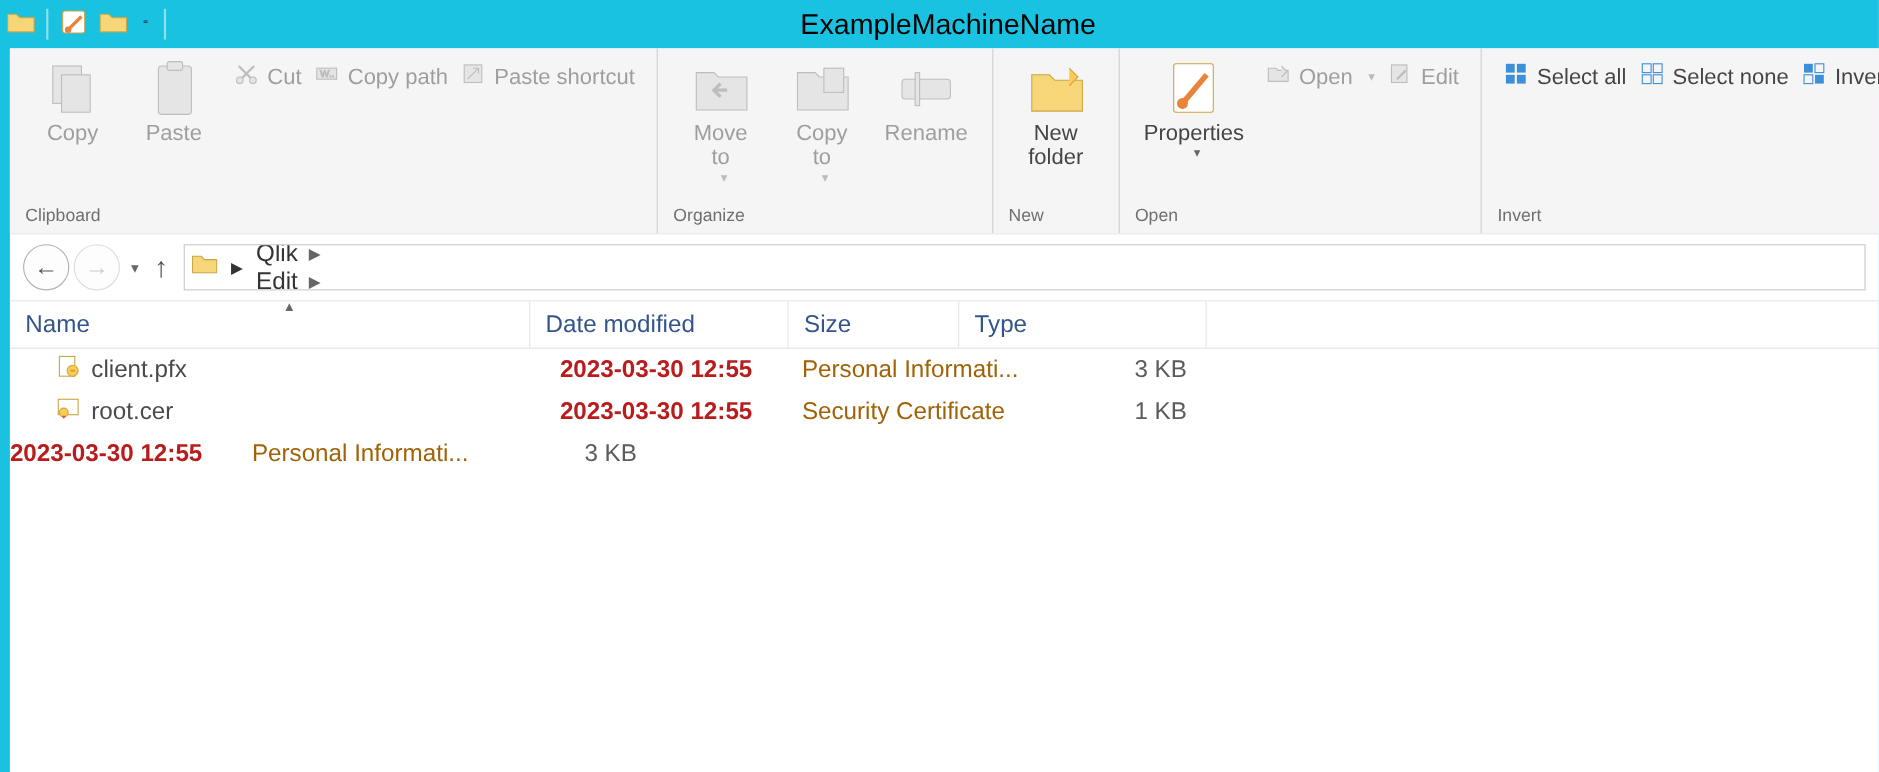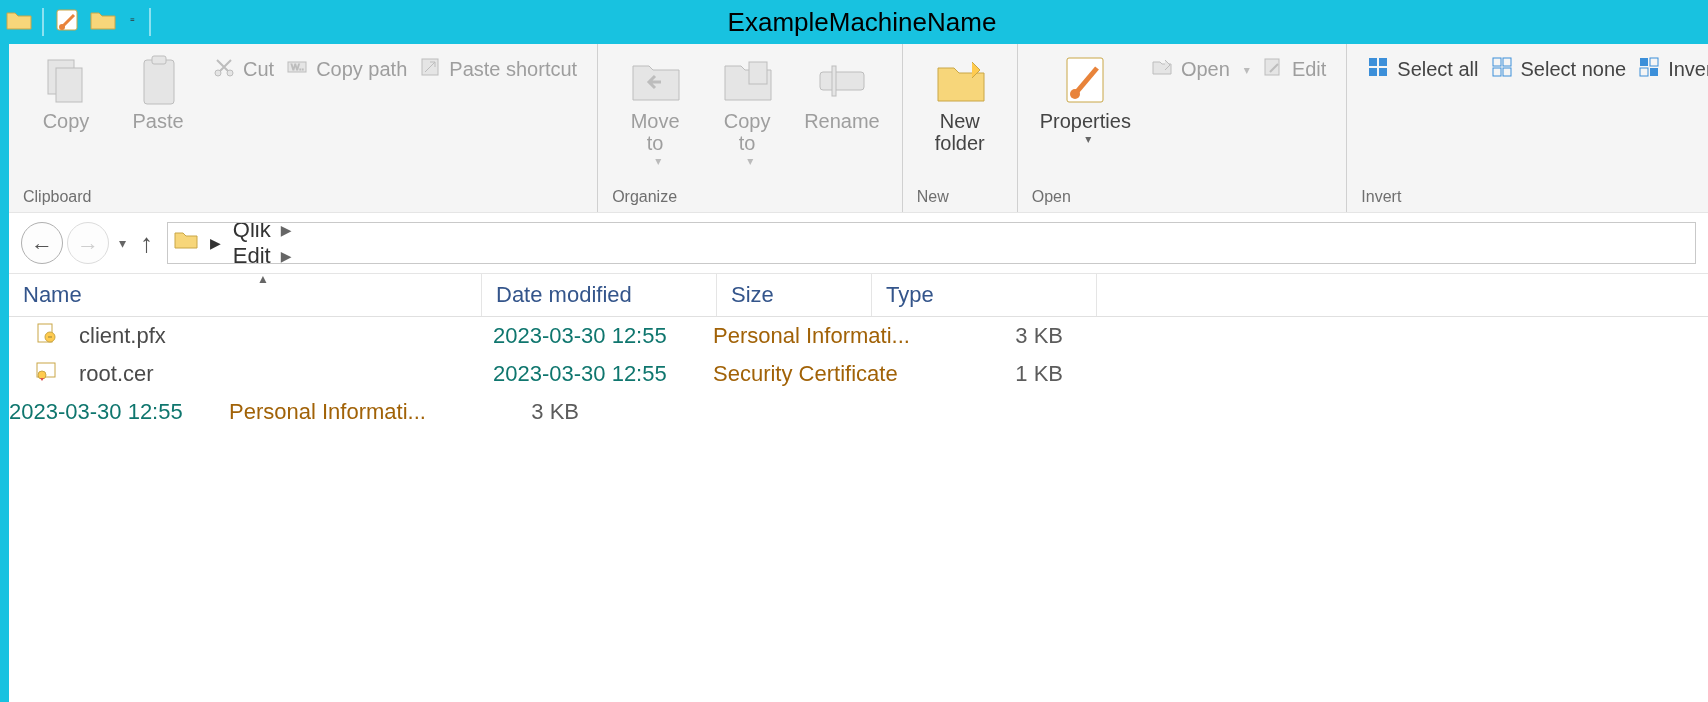--- a/index.html
+++ b/index.html
@@ -46,7 +46,7 @@
   
   .rows{}
   .row{display:flex;height:38px;align-items:center;font-size:22px;color:#4a4a4a;}
-  .row .c1{width:458px;display:flex;align-items:center;gap:22px;padding-left:26px;cursor:pointer;}
+  .row .c1{width:458px;display:flex;align-items:center;gap:10px;padding-left:42px;cursor:pointer;}
   .row .c2{width:220px;color:#0f766e;}
   .row .c3{width:210px;color:#a16207;overflow:hidden;text-overflow:ellipsis;white-space:nowrap;}
   .row .c4{width:140px;color:#5c5c5c;text-align:right;padding-right:28px;}

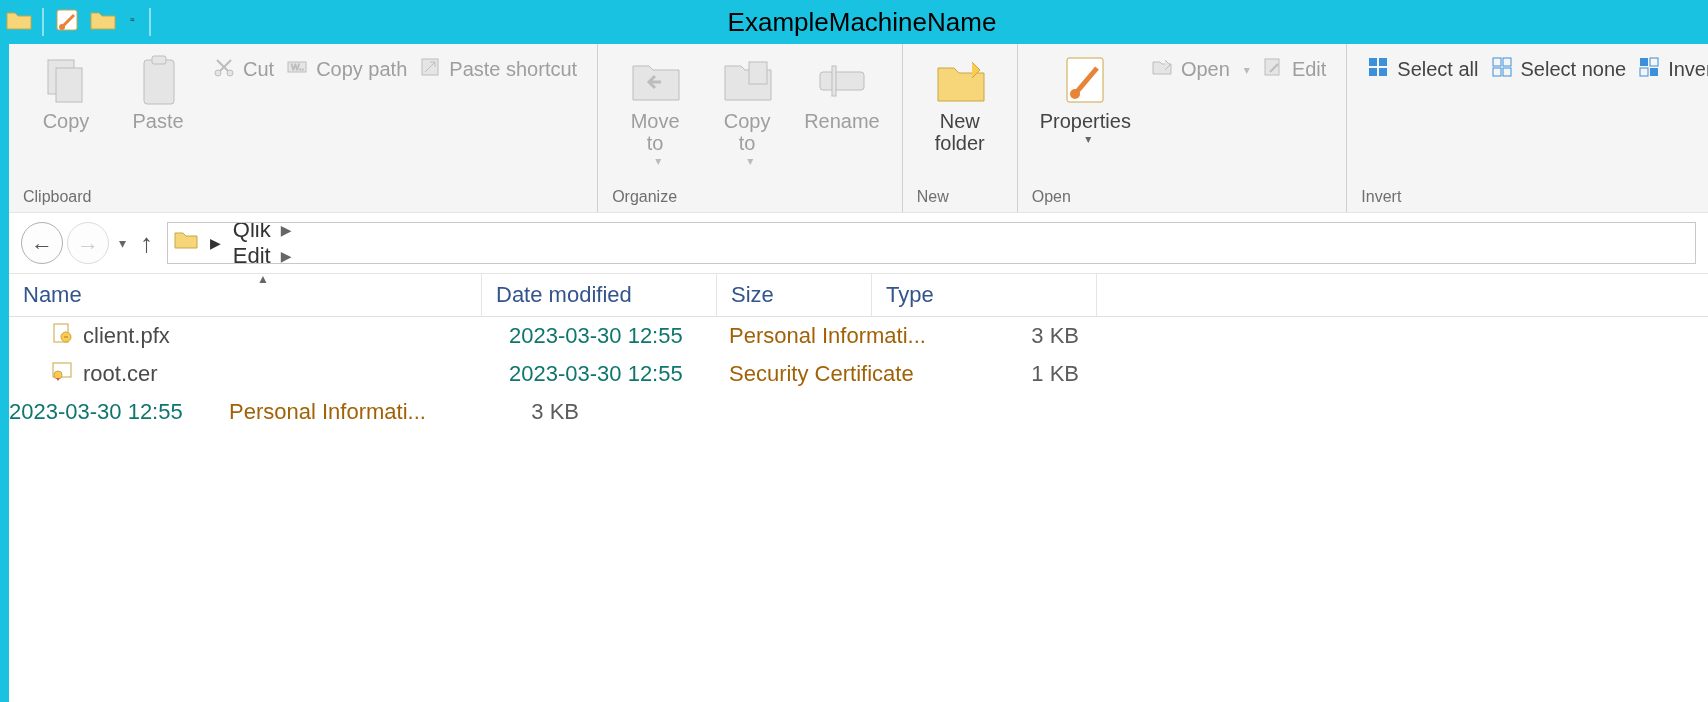--- a/index.html
+++ b/index.html
@@ -47,7 +47,7 @@
   .rows{}
   .row{display:flex;height:38px;align-items:center;font-size:22px;color:#4a4a4a;}
   .row .c1{width:458px;display:flex;align-items:center;gap:10px;padding-left:42px;cursor:pointer;}
-  .row .c2{width:220px;color:#0f766e;}
+  .row .c2{width:220px;color:#b91c1c;font-weight:bold;}
   .row .c3{width:210px;color:#a16207;overflow:hidden;text-overflow:ellipsis;white-space:nowrap;}
   .row .c4{width:140px;color:#5c5c5c;text-align:right;padding-right:28px;}
   

